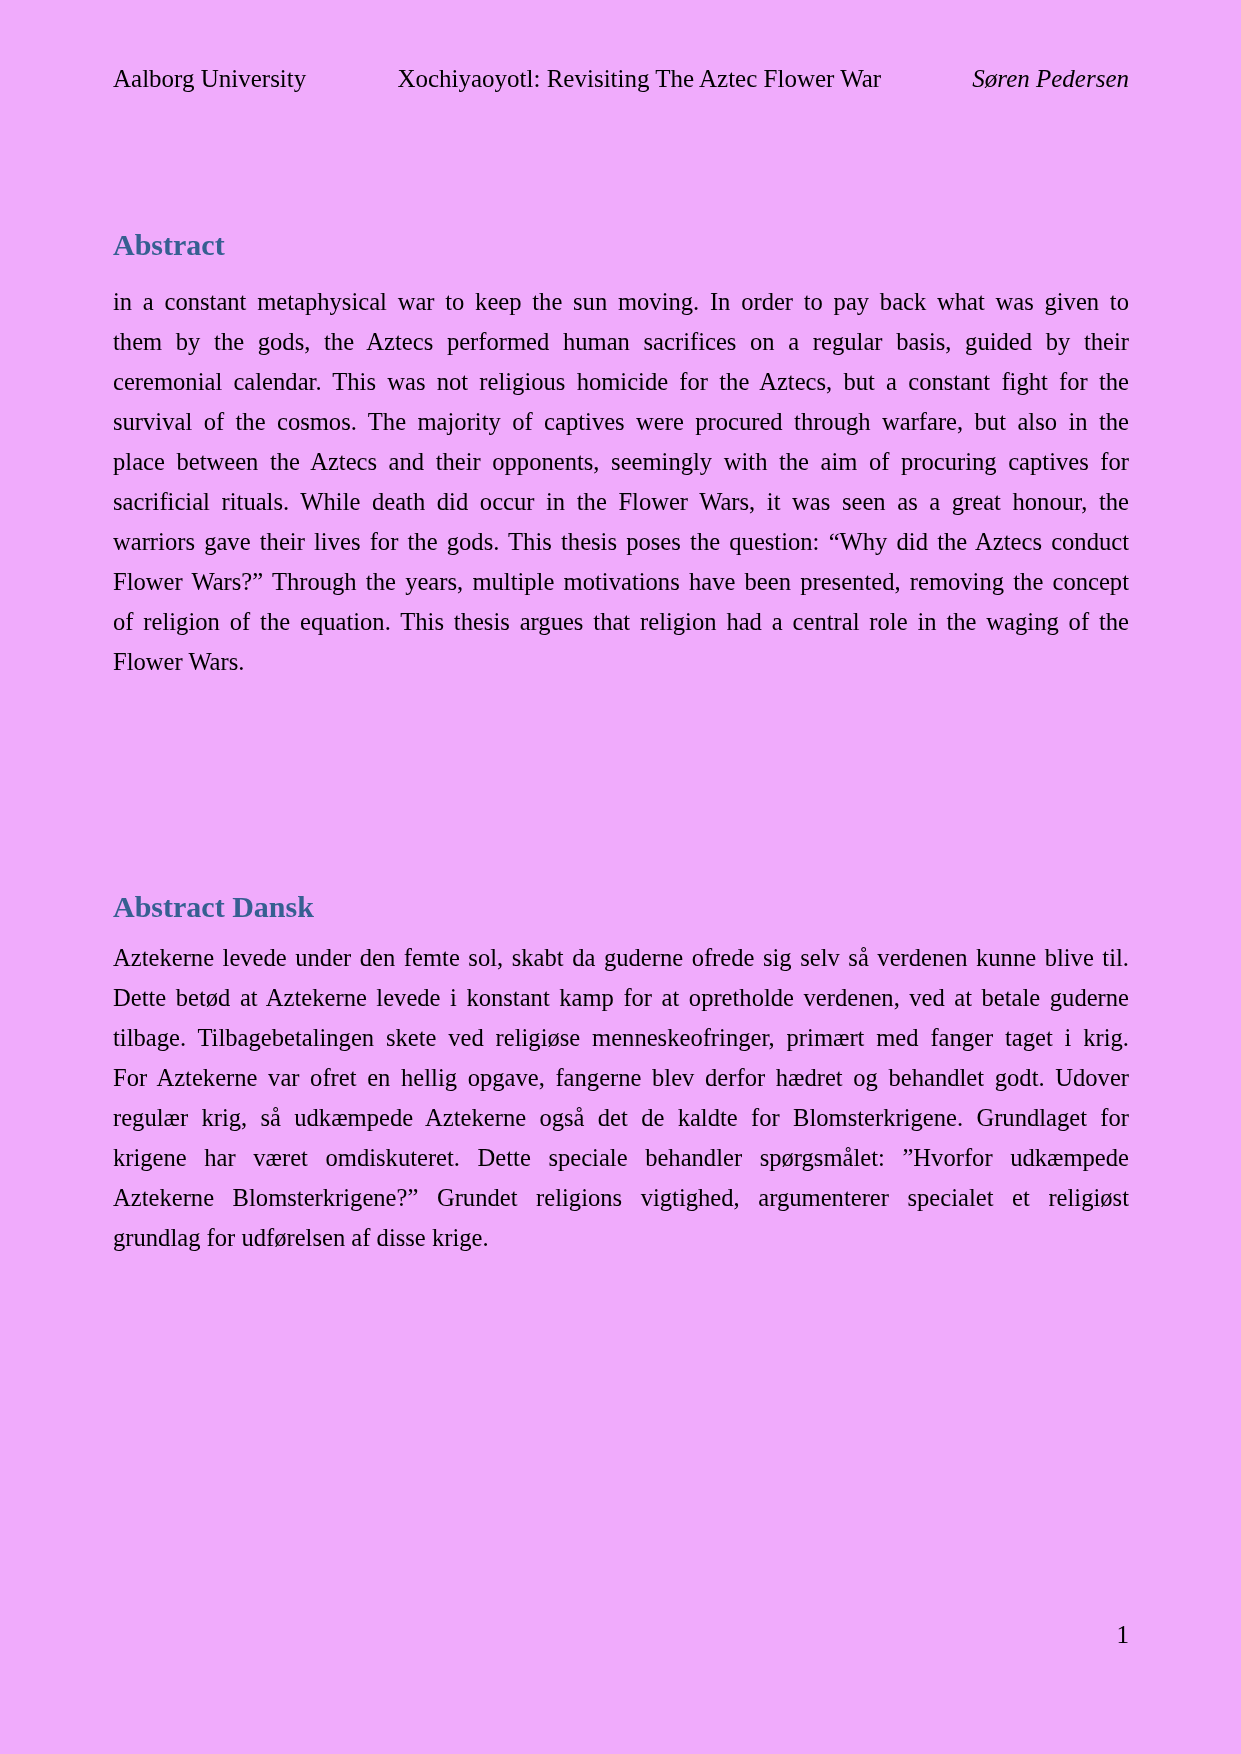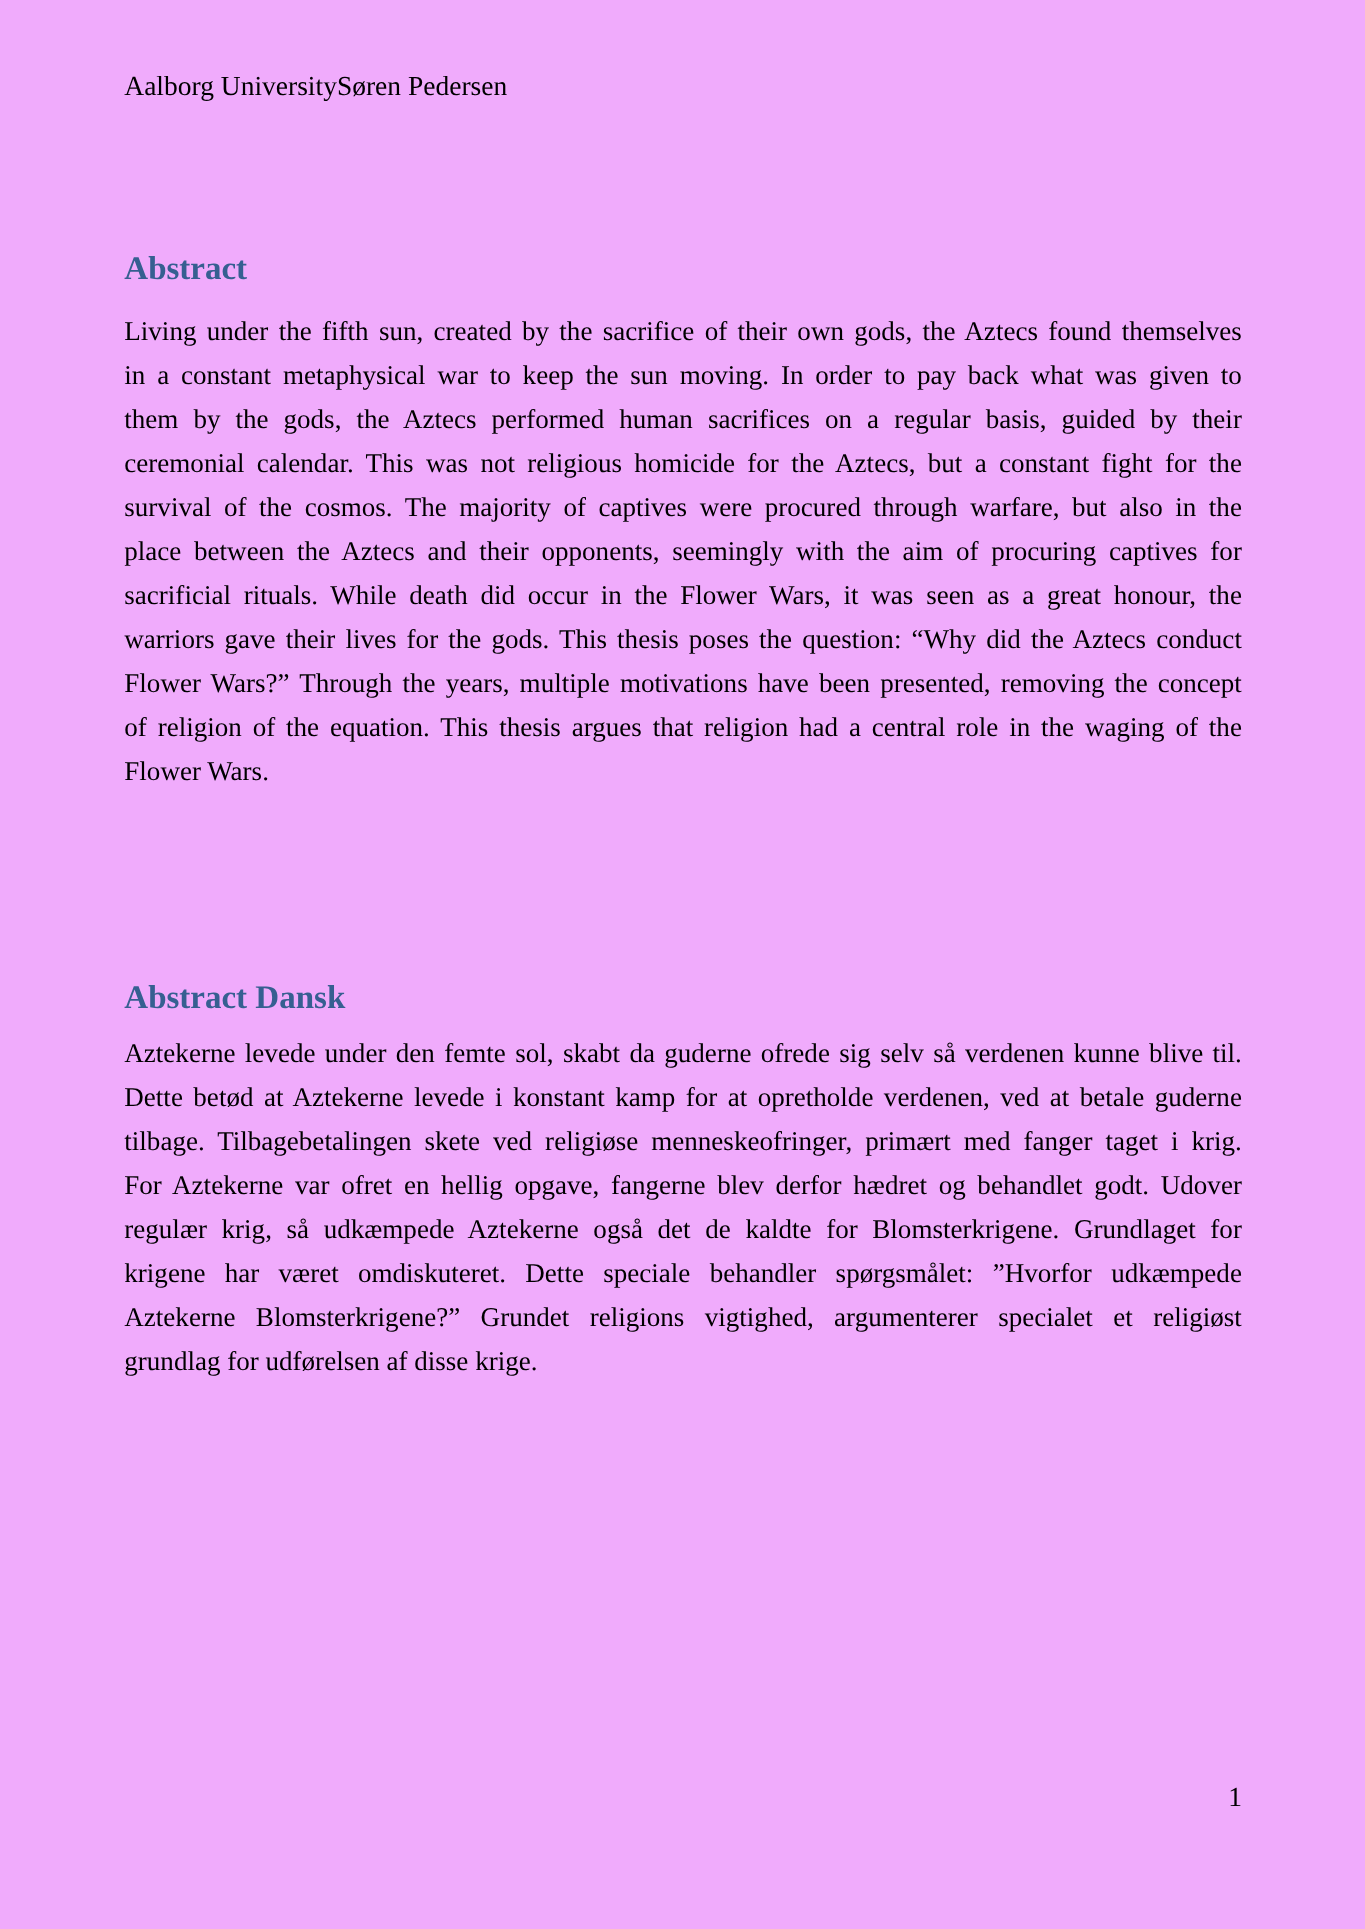--- a/index.html
+++ b/index.html
@@ -83,6 +83,7 @@
 
   <div class="header">
     <span class="h-left">Aalborg University</span>
+    <span class="h-center">Xochiyaoyotl: Revisiting The Aztec Flower War</span>
     <span class="h-right">Søren Pedersen</span>
   </div>
 

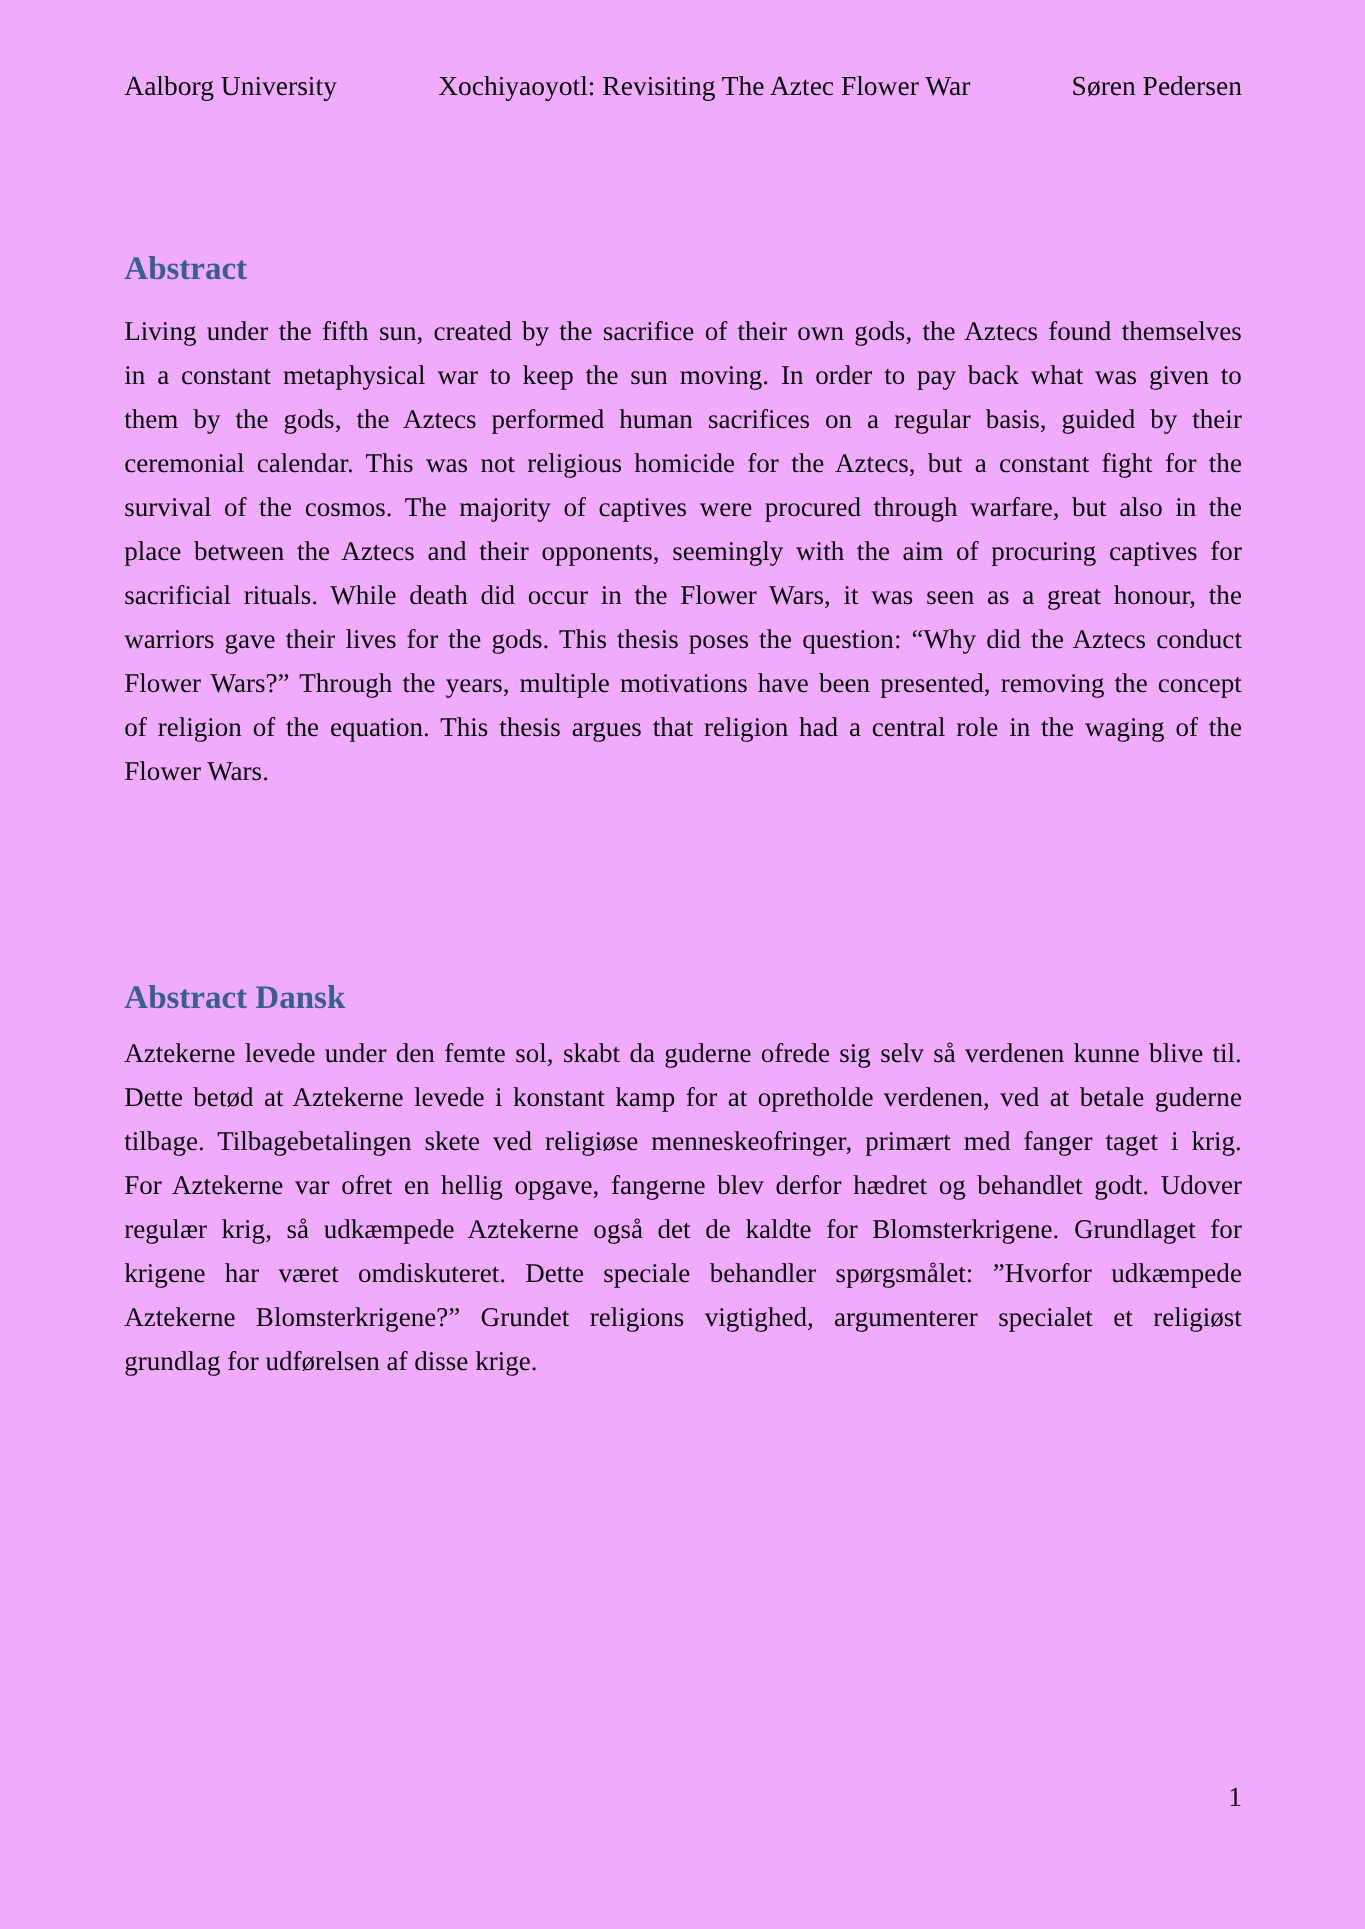--- a/index.html
+++ b/index.html
@@ -29,7 +29,7 @@
   }
   .header .h-left  { text-align: left; }
   .header .h-center { flex: 1; text-align: center; }
-  .header .h-right { text-align: center; }
+  .header .h-right { text-align: center; font-style: italic; }
 
   .heading {
     position: absolute;

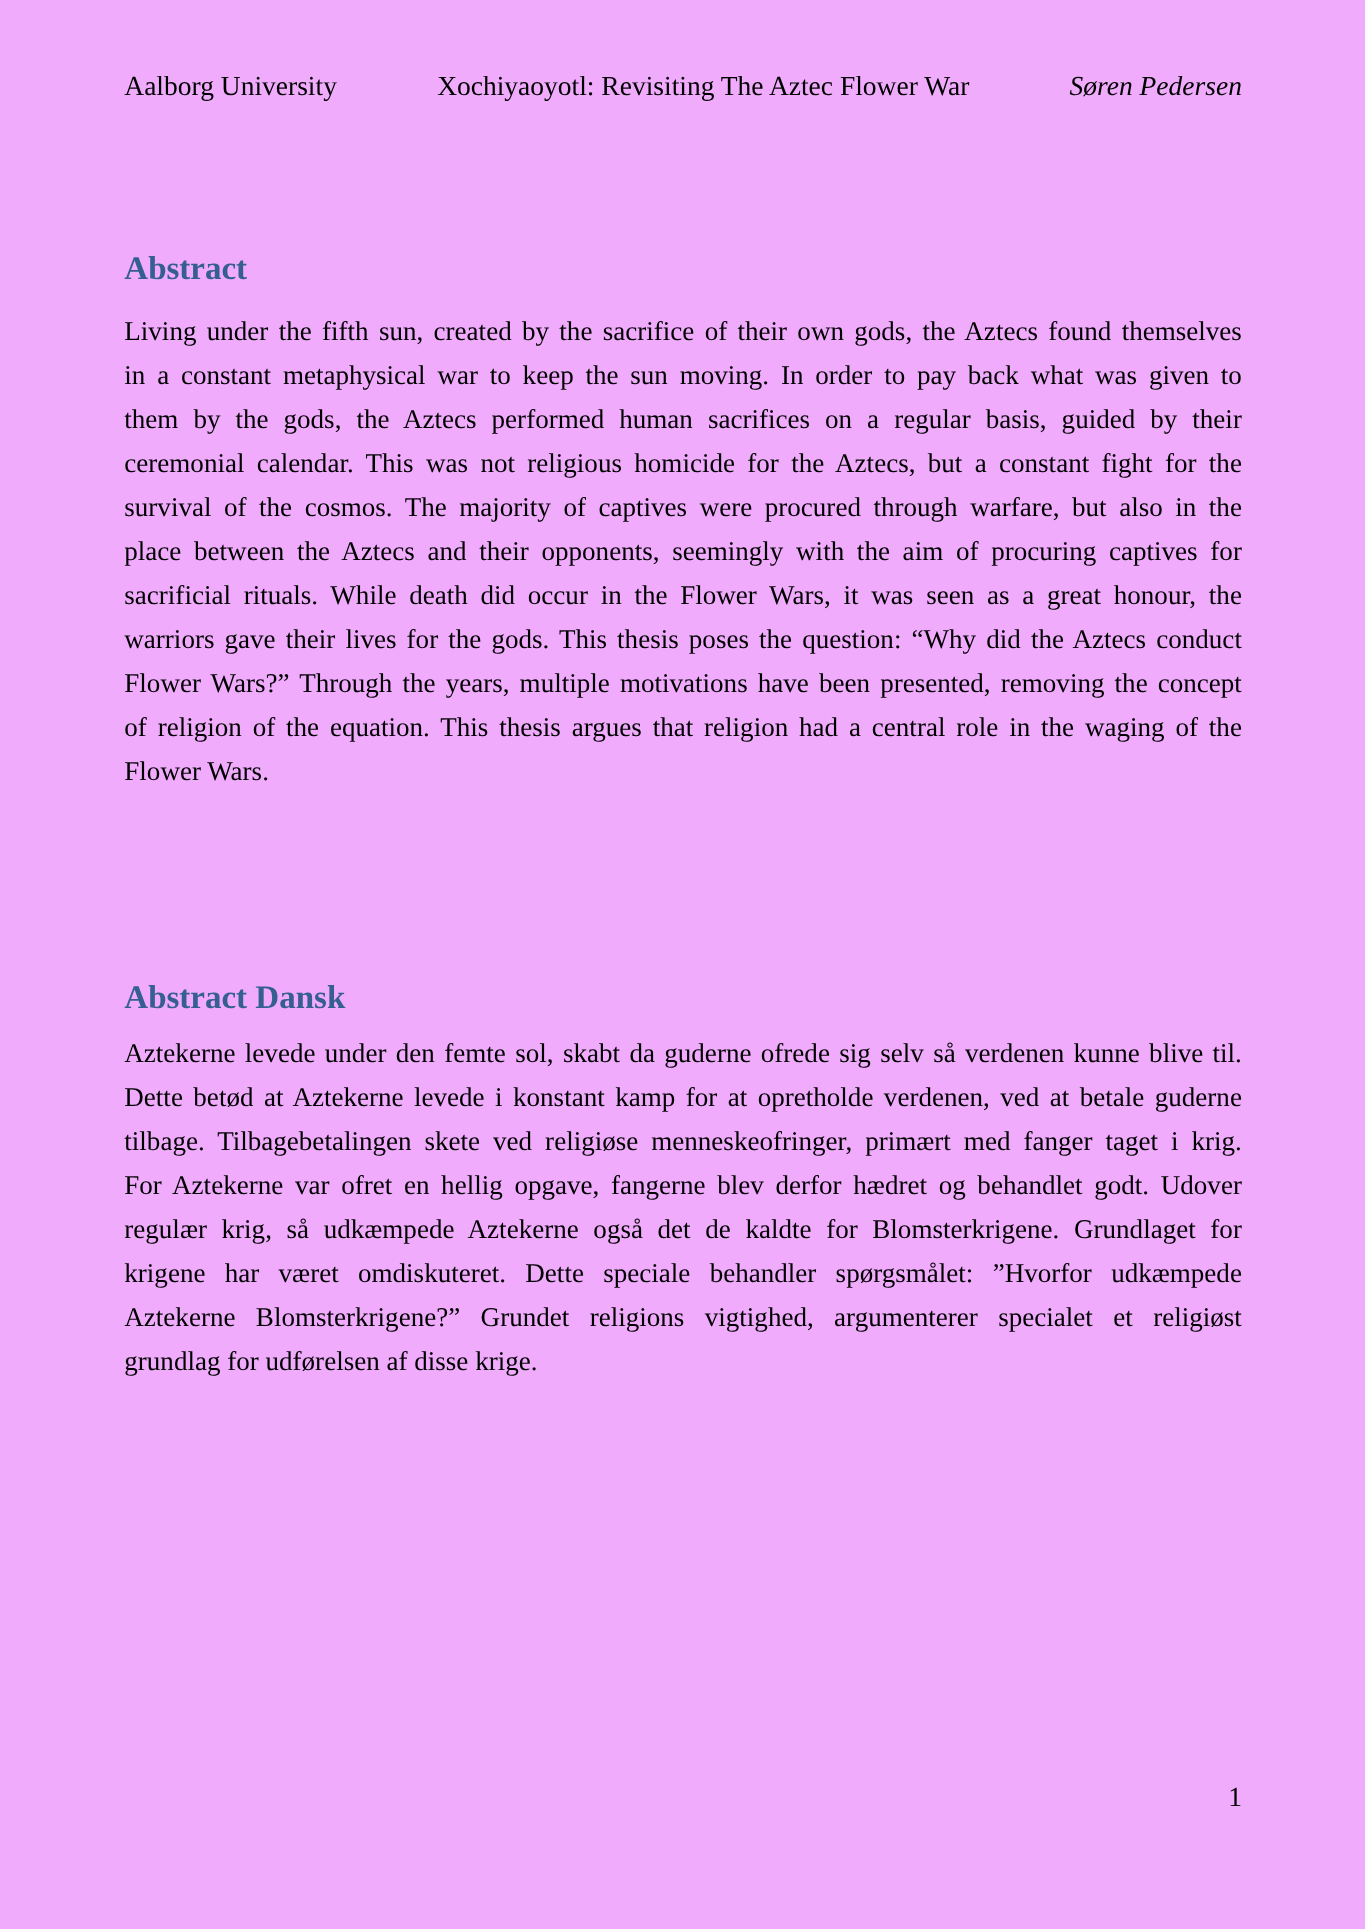--- a/index.html
+++ b/index.html
@@ -90,7 +90,6 @@
   <h1 class="heading" id="heading-1">Abstract</h1>
 
   <div class="para" id="para-1">
-      <div class="line">Living under the fifth sun, created by the sacrifice of their own gods, the Aztecs found themselves</div>
       <div class="line">in a constant metaphysical war to keep the sun moving. In order to pay back what was given to</div>
       <div class="line">them by the gods, the Aztecs performed human sacrifices on a regular basis, guided by their</div>
       <div class="line">ceremonial calendar. This was not religious homicide for the Aztecs, but a constant fight for the</div>

